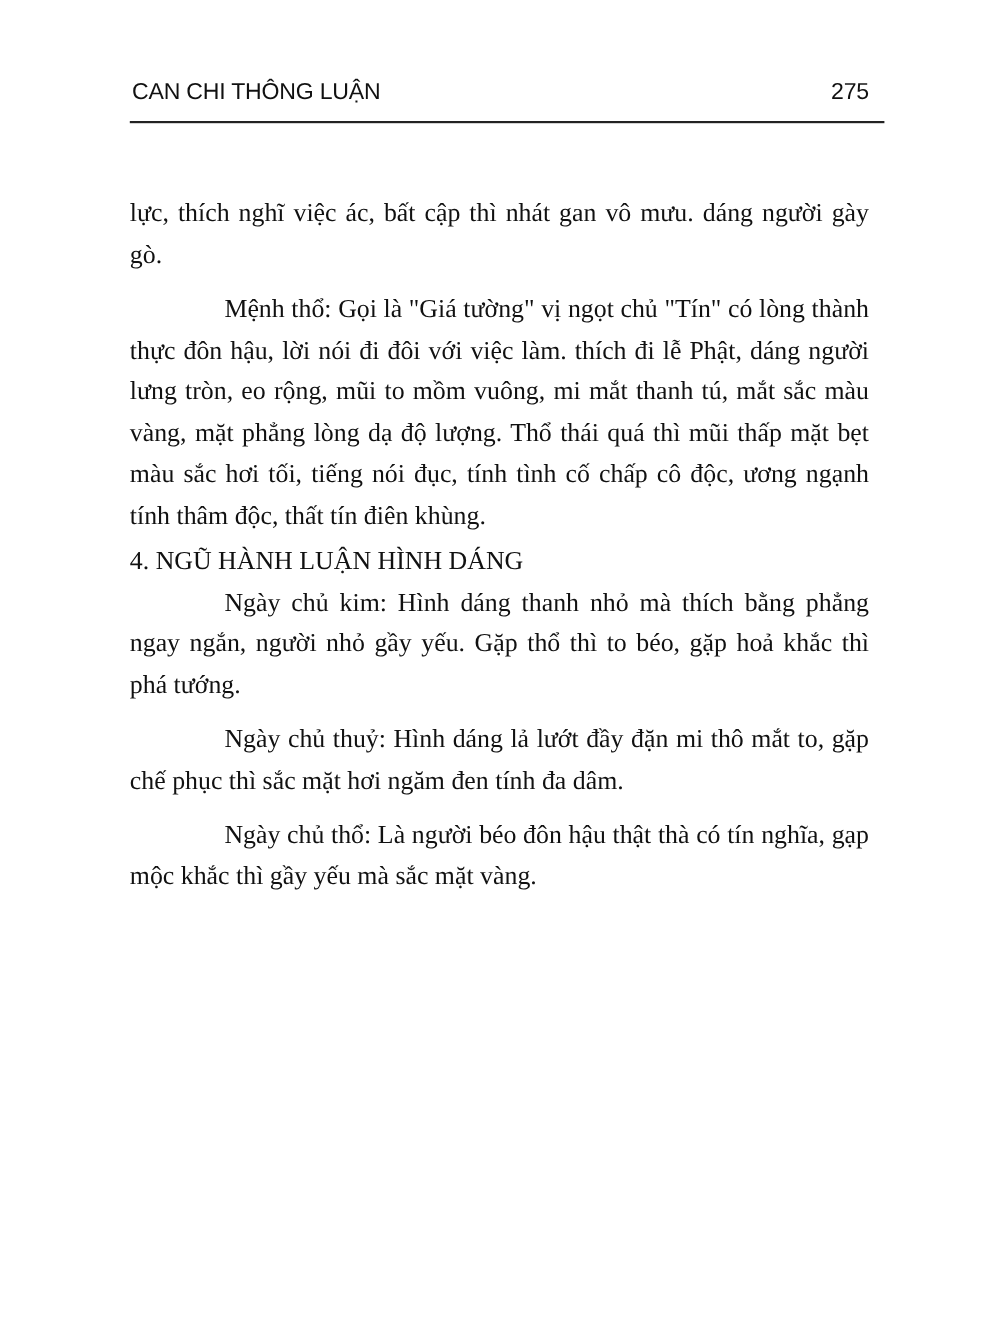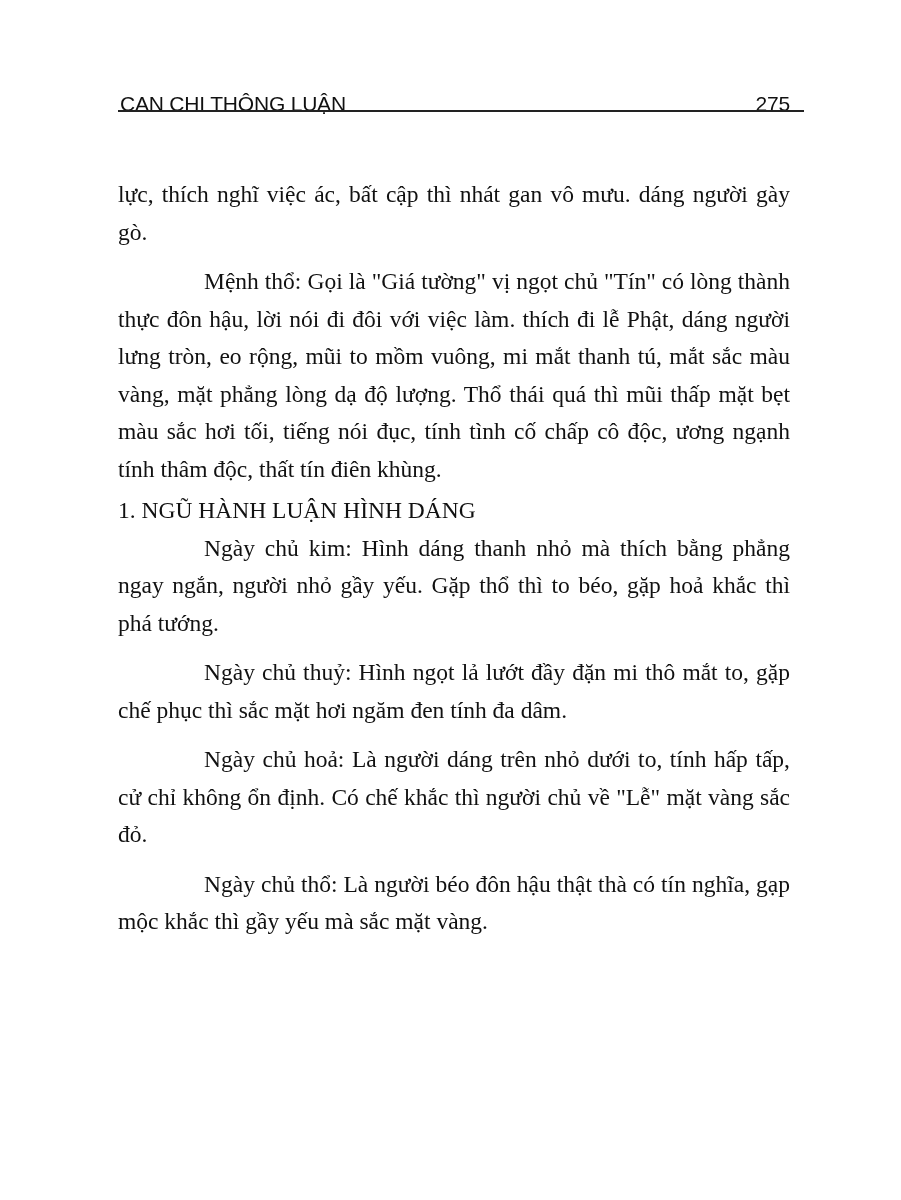--- a/index.html
+++ b/index.html
@@ -22,7 +22,7 @@
     }
     .running-header {
       position: absolute;
-      top: 92px;
+      top: 72px;
       left: 0;
       width: 686px;
       height: 32px;

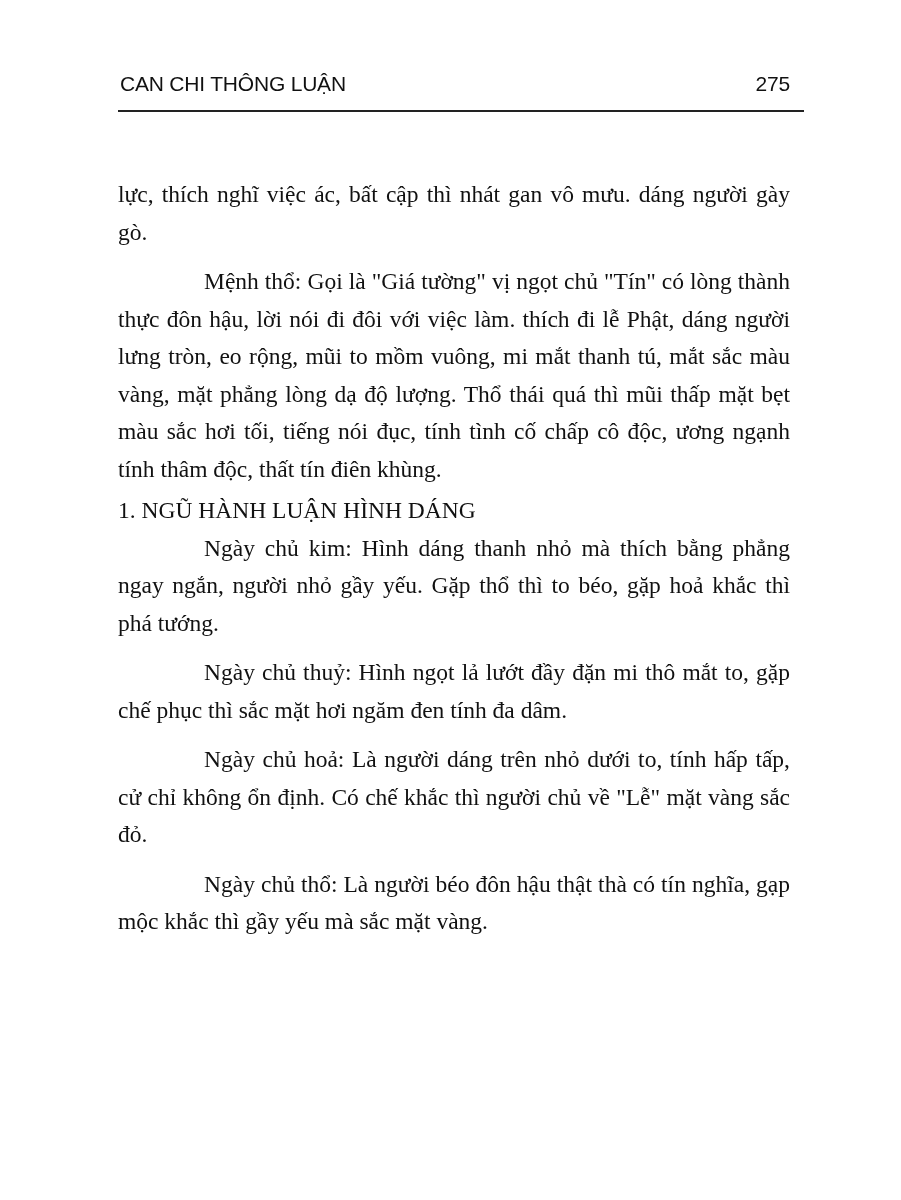--- a/index.html
+++ b/index.html
@@ -94,7 +94,7 @@
 
     <p class="para para-gap"><span class="lead-bold">Mệnh thổ:</span><span> Gọi là "Giá tường" vị ngọt chủ "Tín" có lòng thành thực đôn hậu, lời nói đi đôi với việc làm. thích đi lễ Phật, dáng người lưng tròn, eo rộng, mũi to mồm vuông, mi mắt thanh tú, mắt sắc màu vàng, mặt phẳng lòng dạ độ lượng. Thổ thái quá thì mũi thấp mặt bẹt màu sắc hơi tối, tiếng nói đục, tính tình cố chấp cô độc, ương ngạnh tính thâm độc, thất tín điên khùng.</span></p>
 
-    <p class="section-heading">1. NGŨ HÀNH LUẬN HÌNH DÁNG</p>
+    <p class="section-heading">4. NGŨ HÀNH LUẬN HÌNH DÁNG</p>
 
     <p class="para">Ngày chủ kim: Hình dáng thanh nhỏ mà thích bằng phẳng ngay ngắn, người nhỏ gầy yếu. Gặp thổ thì to béo, gặp hoả khắc thì phá tướng.</p>
     <p class="para">Ngày chủ thuỷ: Hình ngọt lả lướt đầy đặn mi thô mắt to, gặp chế phục thì sắc mặt hơi ngăm đen tính đa dâm.</p>

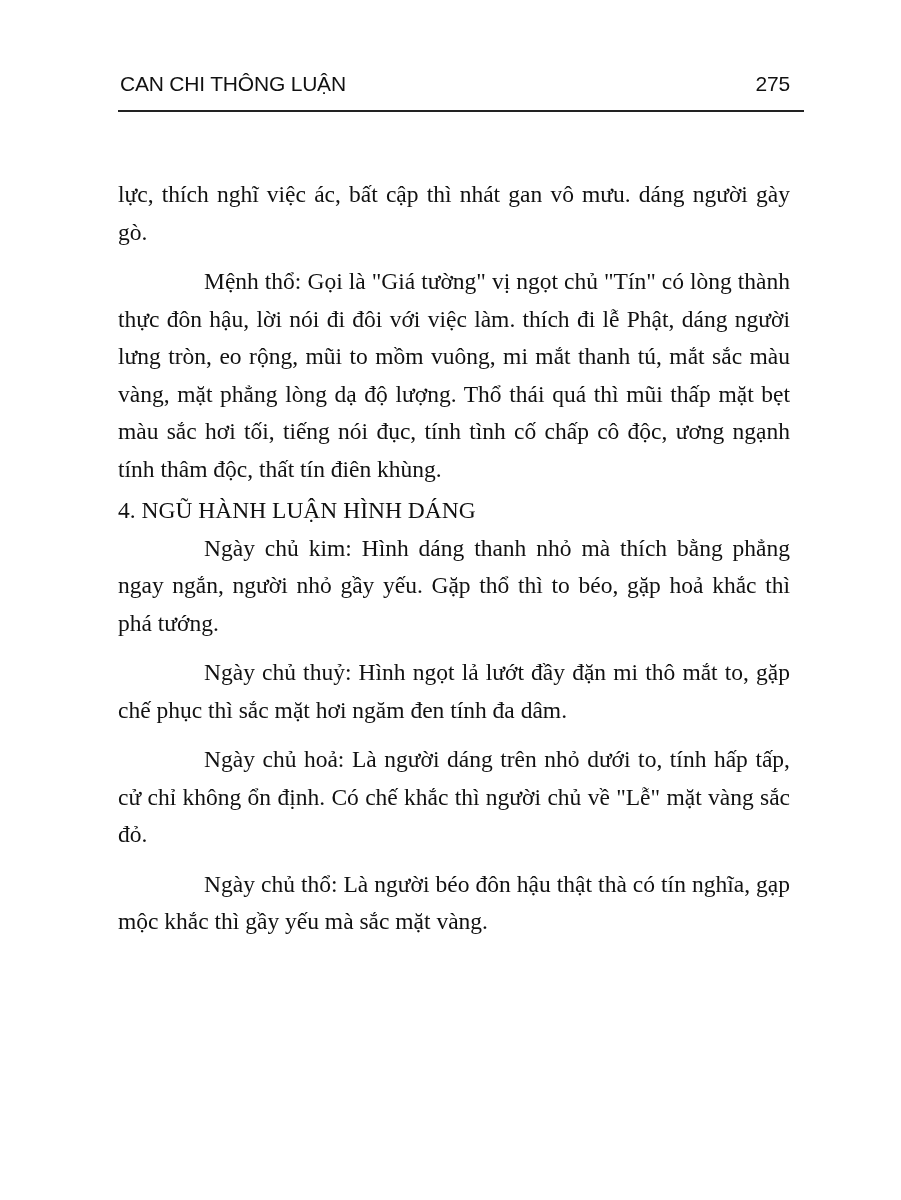--- a/index.html
+++ b/index.html
@@ -97,7 +97,7 @@
     <p class="section-heading">4. NGŨ HÀNH LUẬN HÌNH DÁNG</p>
 
     <p class="para">Ngày chủ kim: Hình dáng thanh nhỏ mà thích bằng phẳng ngay ngắn, người nhỏ gầy yếu. Gặp thổ thì to béo, gặp hoả khắc thì phá tướng.</p>
-    <p class="para">Ngày chủ thuỷ: Hình ngọt lả lướt đầy đặn mi thô mắt to, gặp chế phục thì sắc mặt hơi ngăm đen tính đa dâm.</p>
+    <p class="para">Ngày chủ thuỷ: Hình dáng lả lướt đầy đặn mi thô mắt to, gặp chế phục thì sắc mặt hơi ngăm đen tính đa dâm.</p>
     <p class="para">Ngày chủ hoả: Là người dáng trên nhỏ dưới to, tính hấp tấp, cử chỉ không ổn định. Có chế khắc thì người chủ về "Lễ" mặt vàng sắc đỏ.</p>
     <p class="para">Ngày chủ thổ: Là người béo đôn hậu thật thà có tín nghĩa,  gạp mộc khắc thì gầy yếu mà sắc mặt vàng.</p>
   </div>

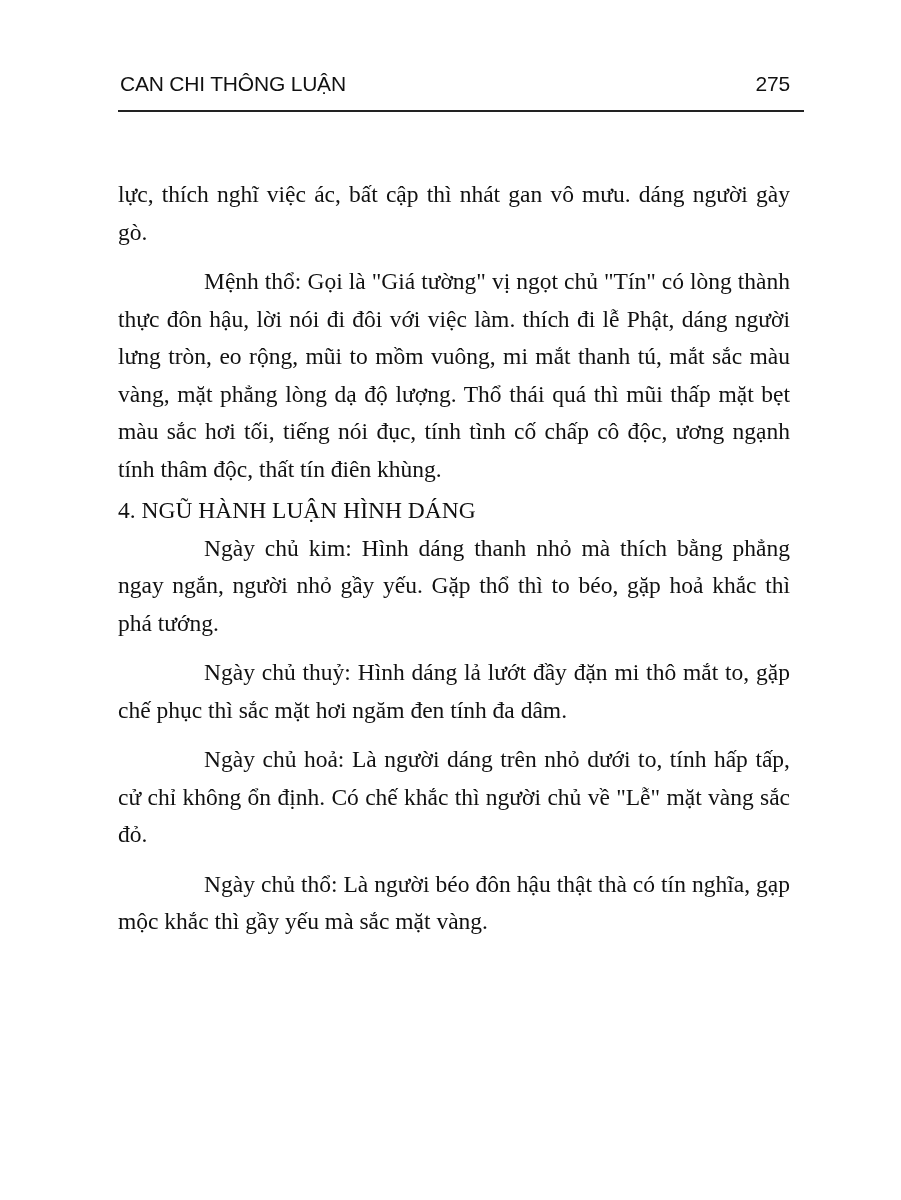--- a/index.html
+++ b/index.html
@@ -98,7 +98,6 @@
 
     <p class="para">Ngày chủ kim: Hình dáng thanh nhỏ mà thích bằng phẳng ngay ngắn, người nhỏ gầy yếu. Gặp thổ thì to béo, gặp hoả khắc thì phá tướng.</p>
     <p class="para">Ngày chủ thuỷ: Hình dáng lả lướt đầy đặn mi thô mắt to, gặp chế phục thì sắc mặt hơi ngăm đen tính đa dâm.</p>
-    <p class="para">Ngày chủ hoả: Là người dáng trên nhỏ dưới to, tính hấp tấp, cử chỉ không ổn định. Có chế khắc thì người chủ về "Lễ" mặt vàng sắc đỏ.</p>
     <p class="para">Ngày chủ thổ: Là người béo đôn hậu thật thà có tín nghĩa,  gạp mộc khắc thì gầy yếu mà sắc mặt vàng.</p>
   </div>
 </div>

